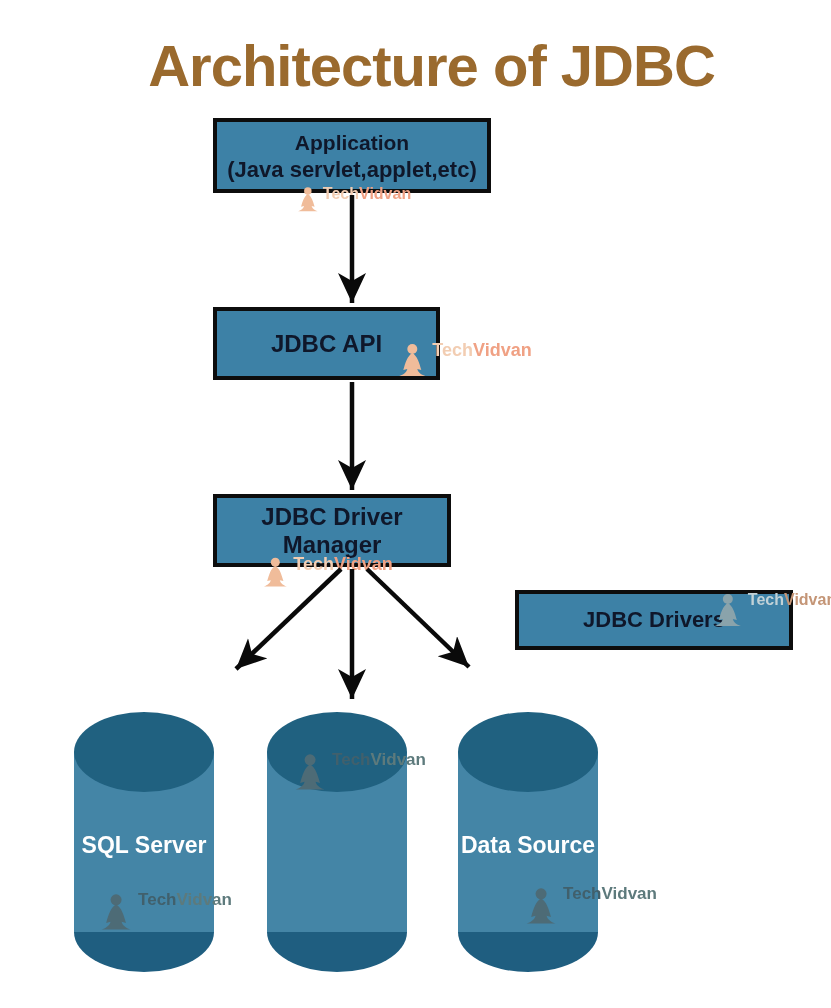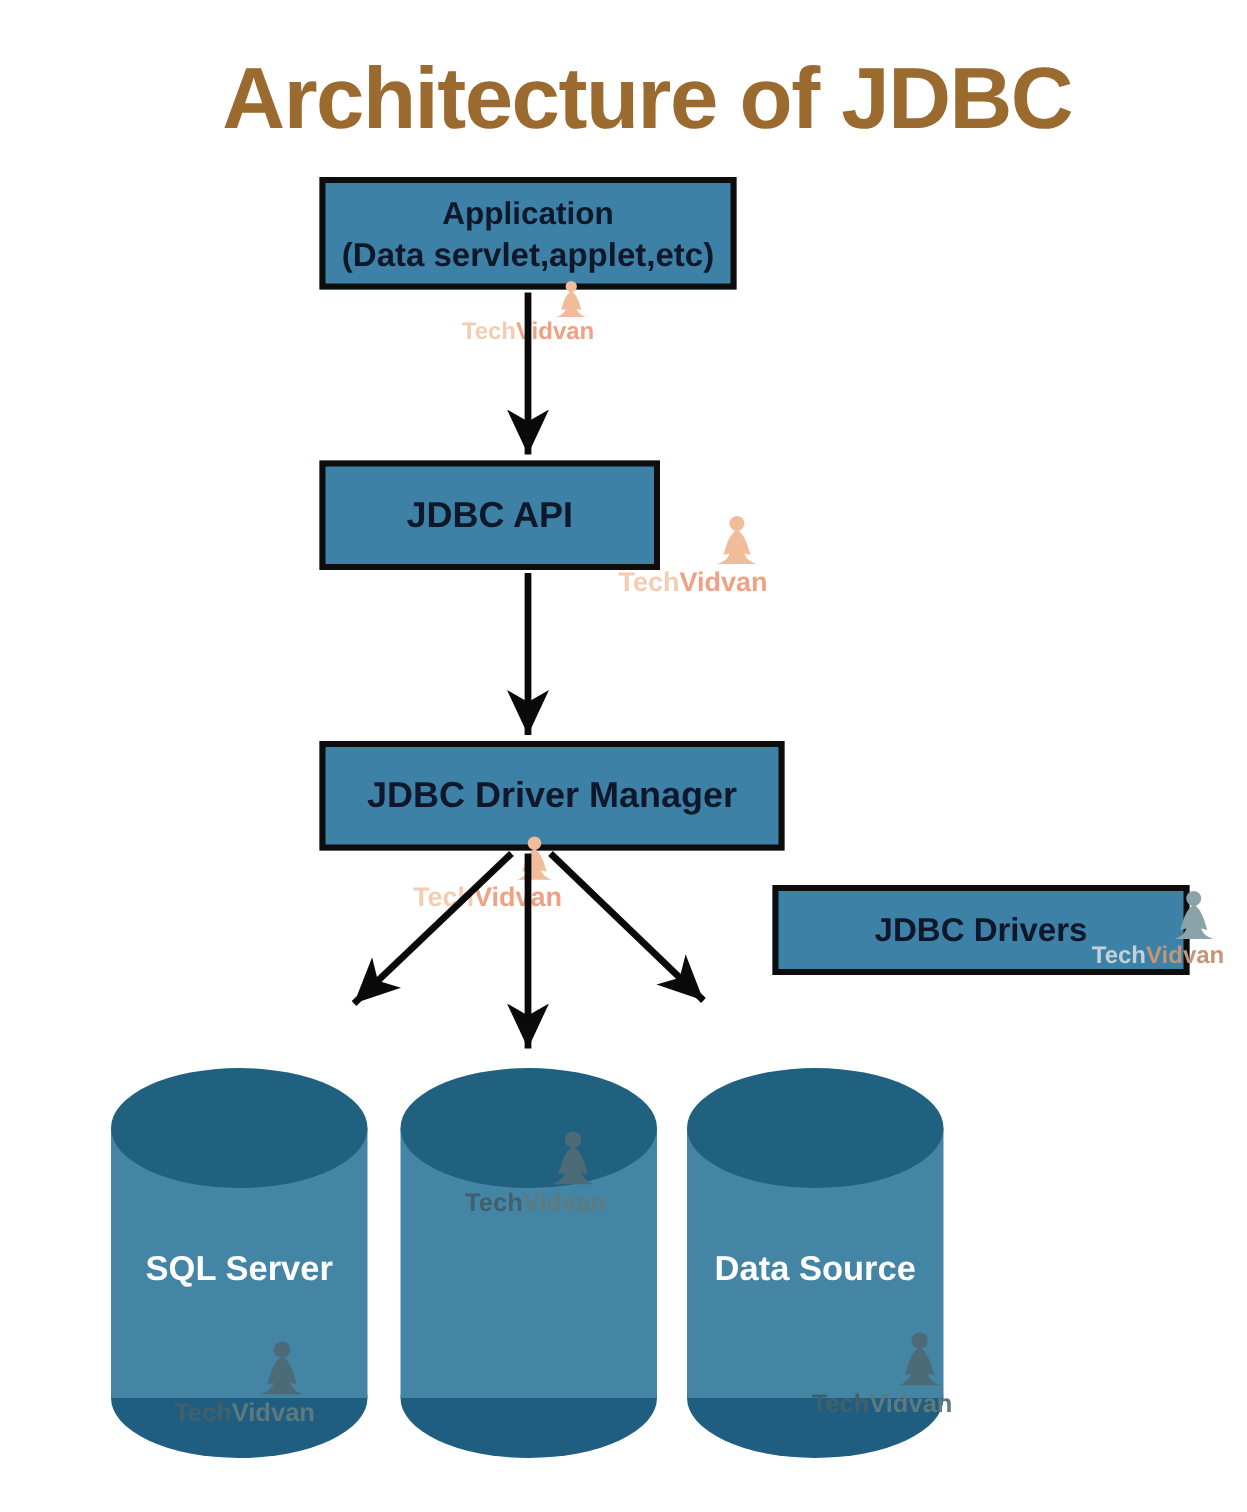--- a/index.html
+++ b/index.html
@@ -74,7 +74,7 @@
 
   <div class="node" id="node-application">
     <div class="l1">Application</div>
-    <div class="l2">(Data servlet,applet,etc)</div>
+    <div class="l2">(Java servlet,applet,etc)</div>
   </div>
 
   <div class="node single" id="node-jdbc-api">

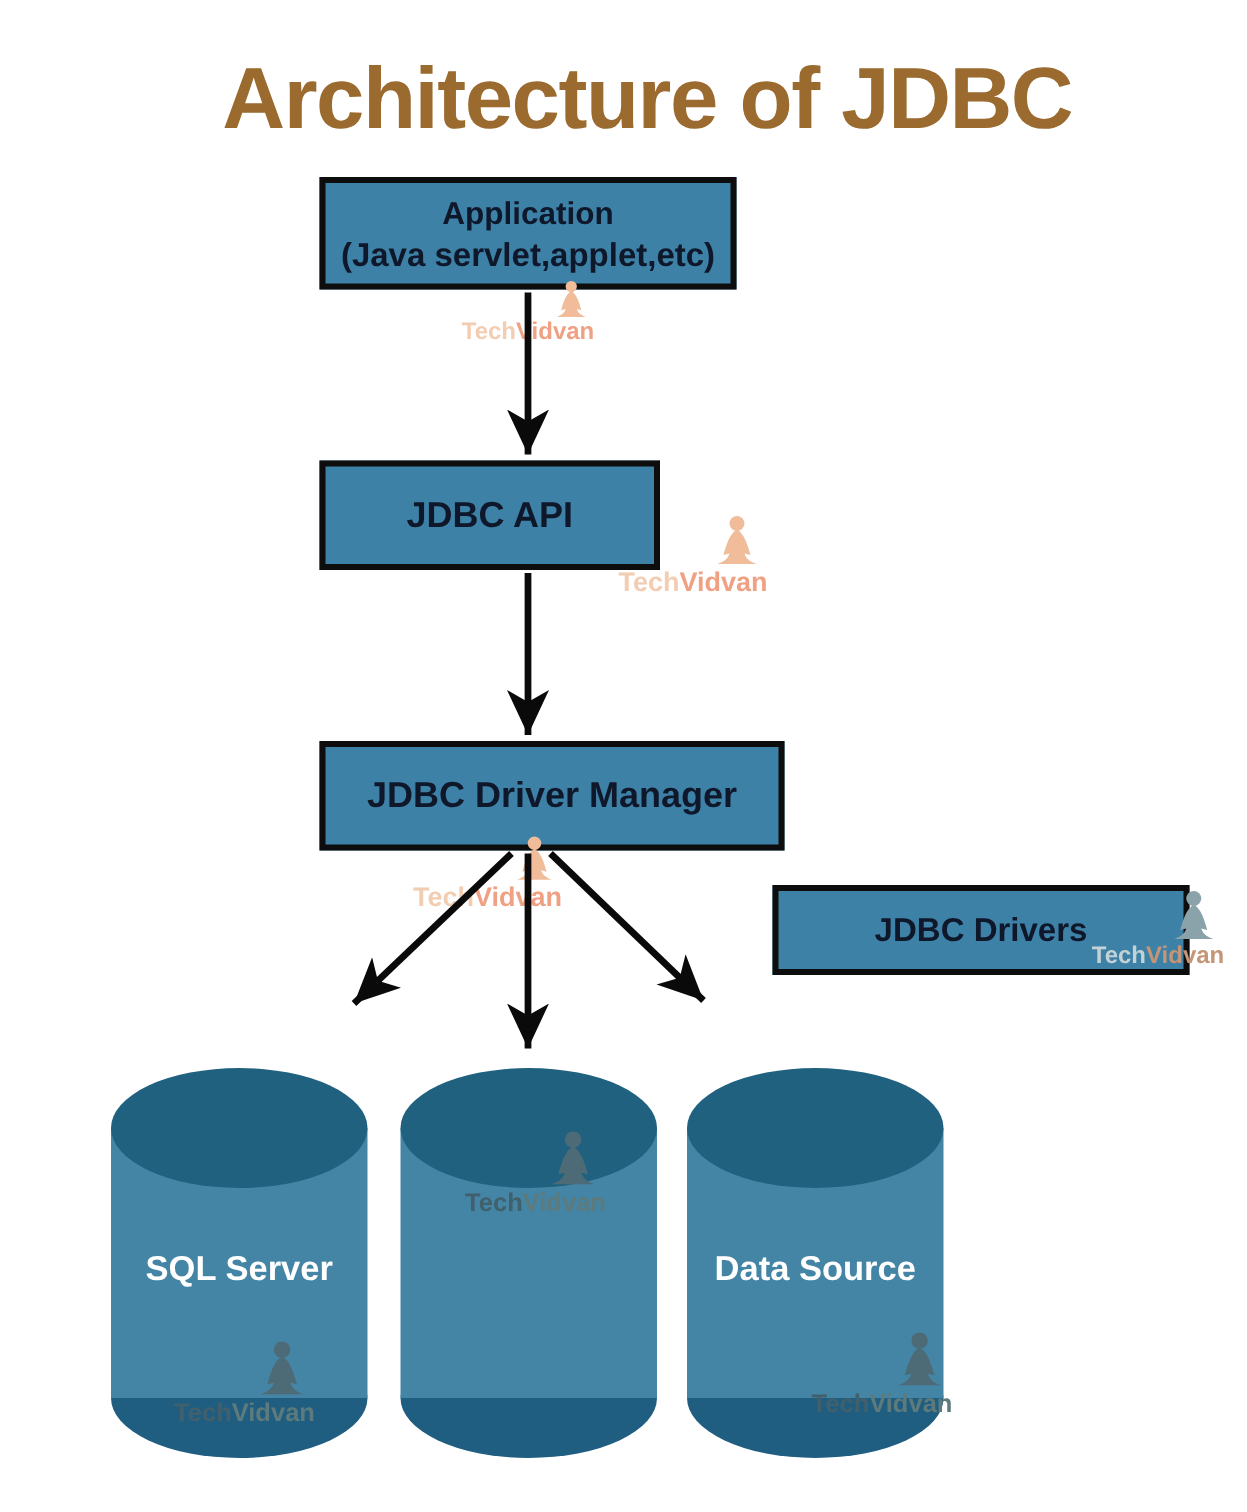--- a/index.html
+++ b/index.html
@@ -39,7 +39,7 @@
   #cyl-oracle{left:267px;top:712px;}
   #cyl-datasource{left:458px;top:712px;}
   
-  .wm{position:absolute;display:flex;flex-direction:column;align-items:flex-end;
+  .wm{position:absolute;display:flex;flex-direction:row;align-items:flex-start;
       transform:translateX(-50%);z-index:4;pointer-events:none;}
   .wm .wm-text{font-weight:bold;font-size:16px;white-space:nowrap;line-height:16px;}
   .wm-orange .wm-logo-a{fill:#f0bc9a;}

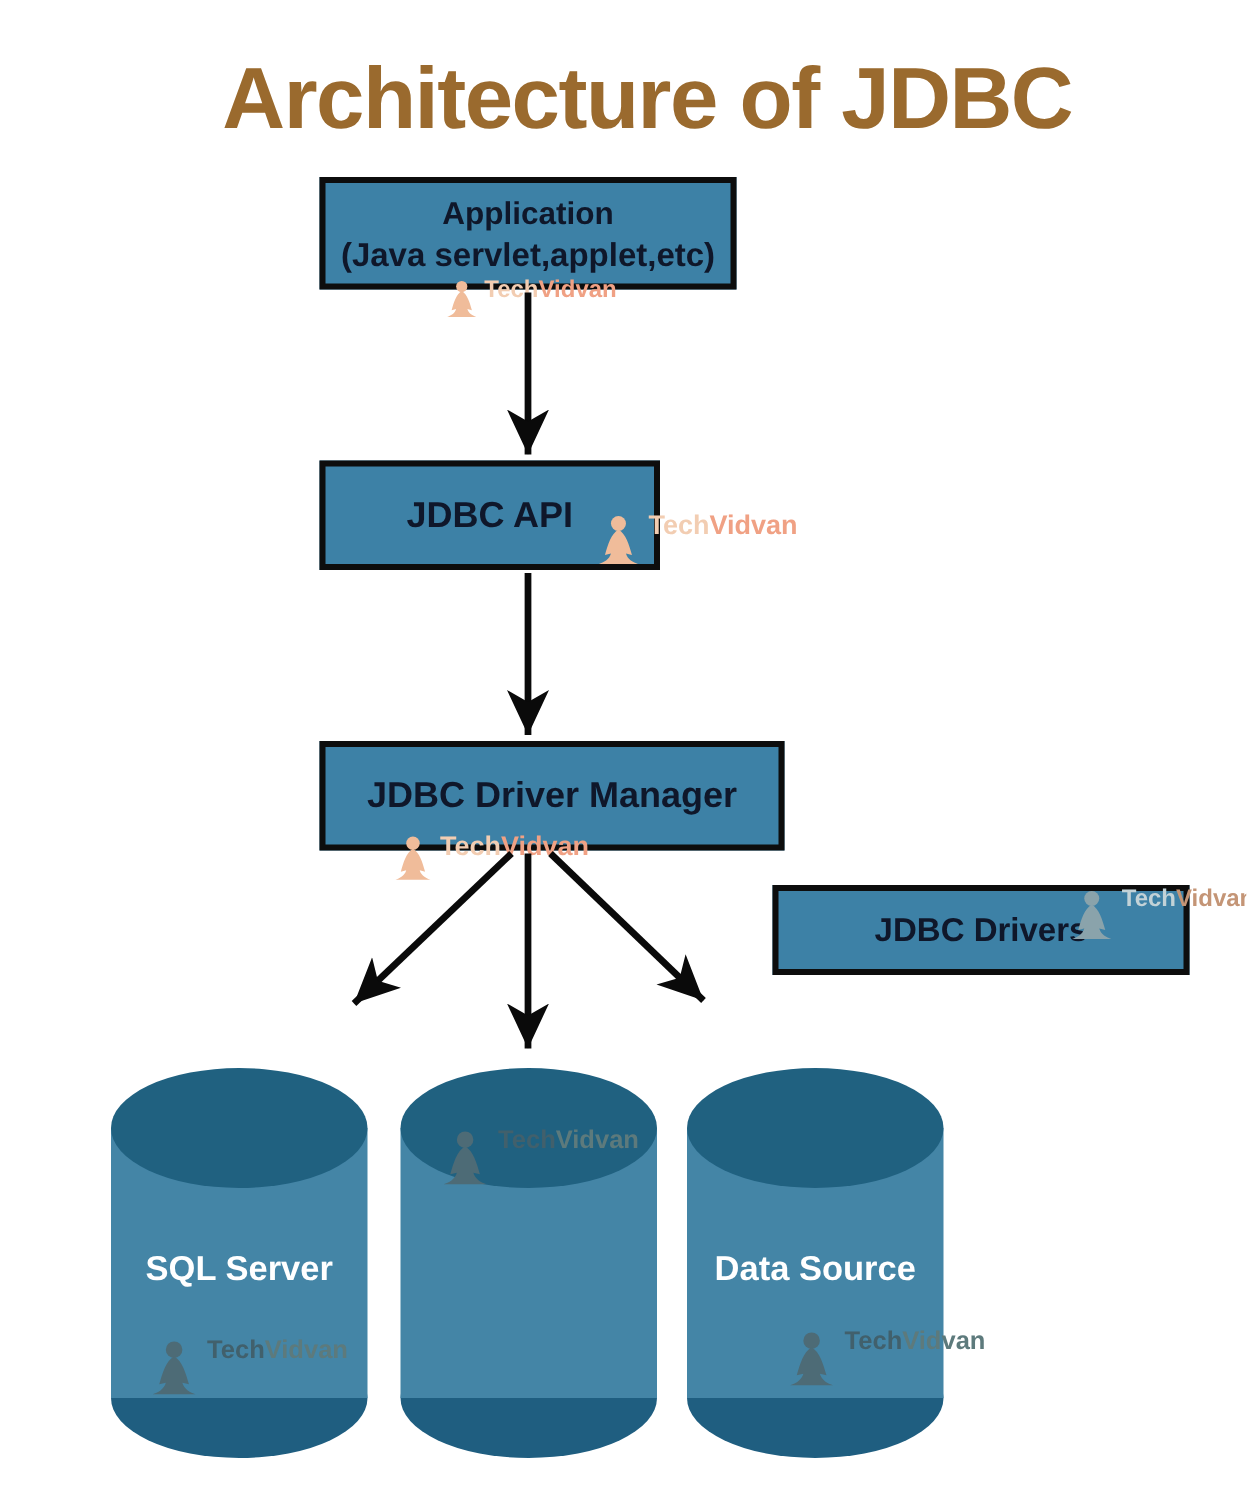--- a/index.html
+++ b/index.html
@@ -22,7 +22,7 @@
   .node.single{font-size:24px;}
   #node-application{left:213px;top:118px;width:278px;height:75px;}
   #node-jdbc-api{left:213px;top:307px;width:227px;height:73px;}
-  #node-driver-manager{left:213px;top:494px;width:310px;height:73px;}
+  #node-driver-manager{left:213px;top:494px;width:238px;height:73px;}
   #node-jdbc-drivers{left:515px;top:590px;width:278px;height:60px;font-size:22px;}
   
   .arrows{position:absolute;left:0;top:0;width:831px;height:1008px;z-index:5;pointer-events:none;}

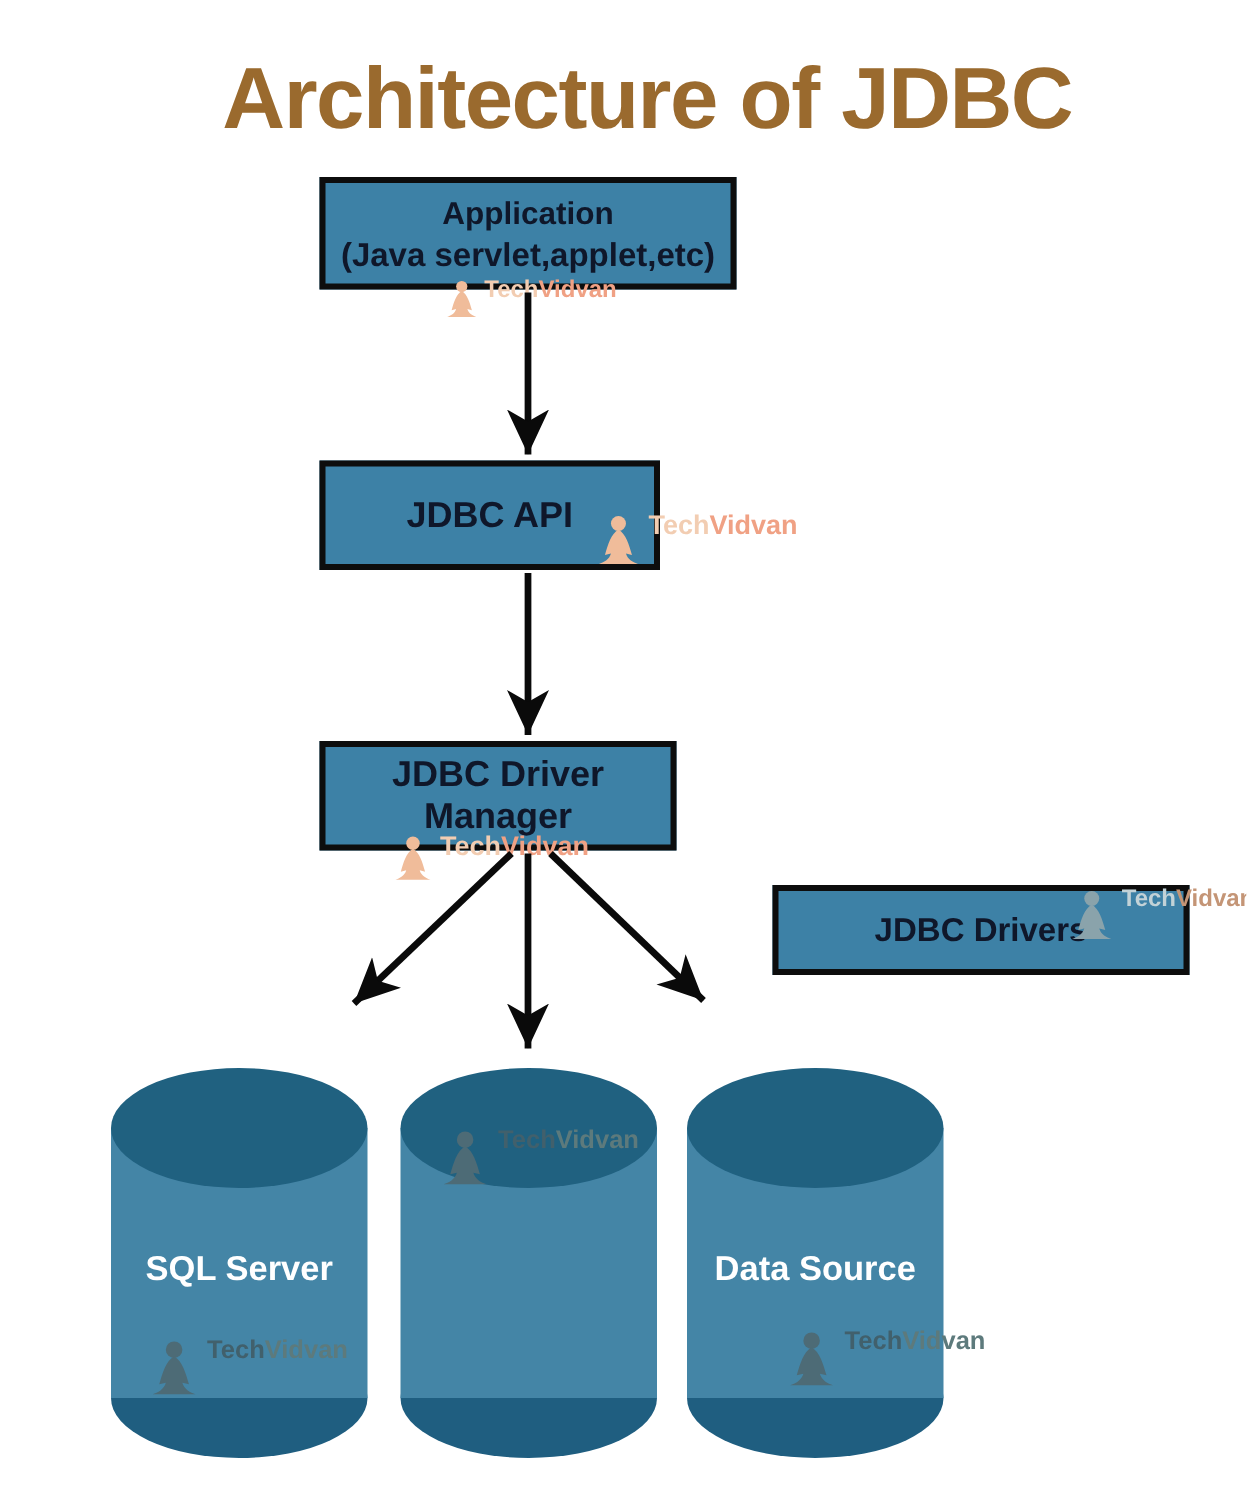--- a/index.html
+++ b/index.html
@@ -27,7 +27,7 @@
   
   .arrows{position:absolute;left:0;top:0;width:831px;height:1008px;z-index:5;pointer-events:none;}
   
-  .cyl{position:absolute;width:171px;height:260px;z-index:2;}
+  .cyl{position:absolute;width:140px;height:260px;z-index:2;}
   .cyl .body{position:absolute;left:0;right:0;top:40px;bottom:40px;background:#4485a6;}
   .cyl .cap-top{position:absolute;left:0;right:0;top:0;height:80px;border-radius:50%;background:#206180;}
   .cyl .cap-bottom{position:absolute;left:0;right:0;bottom:0;height:80px;border-radius:50%;background:#1f5e80;}

